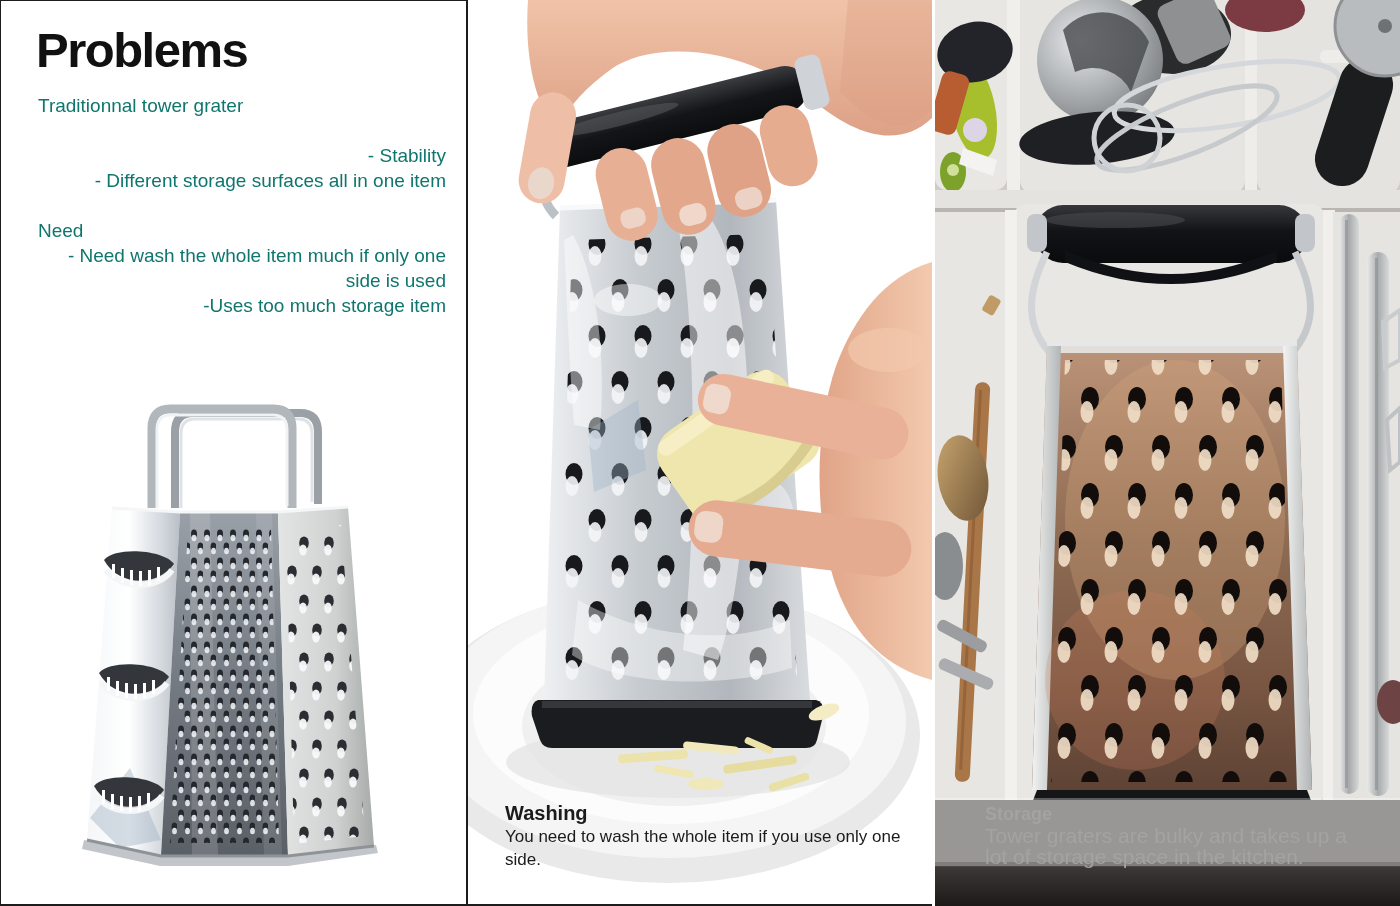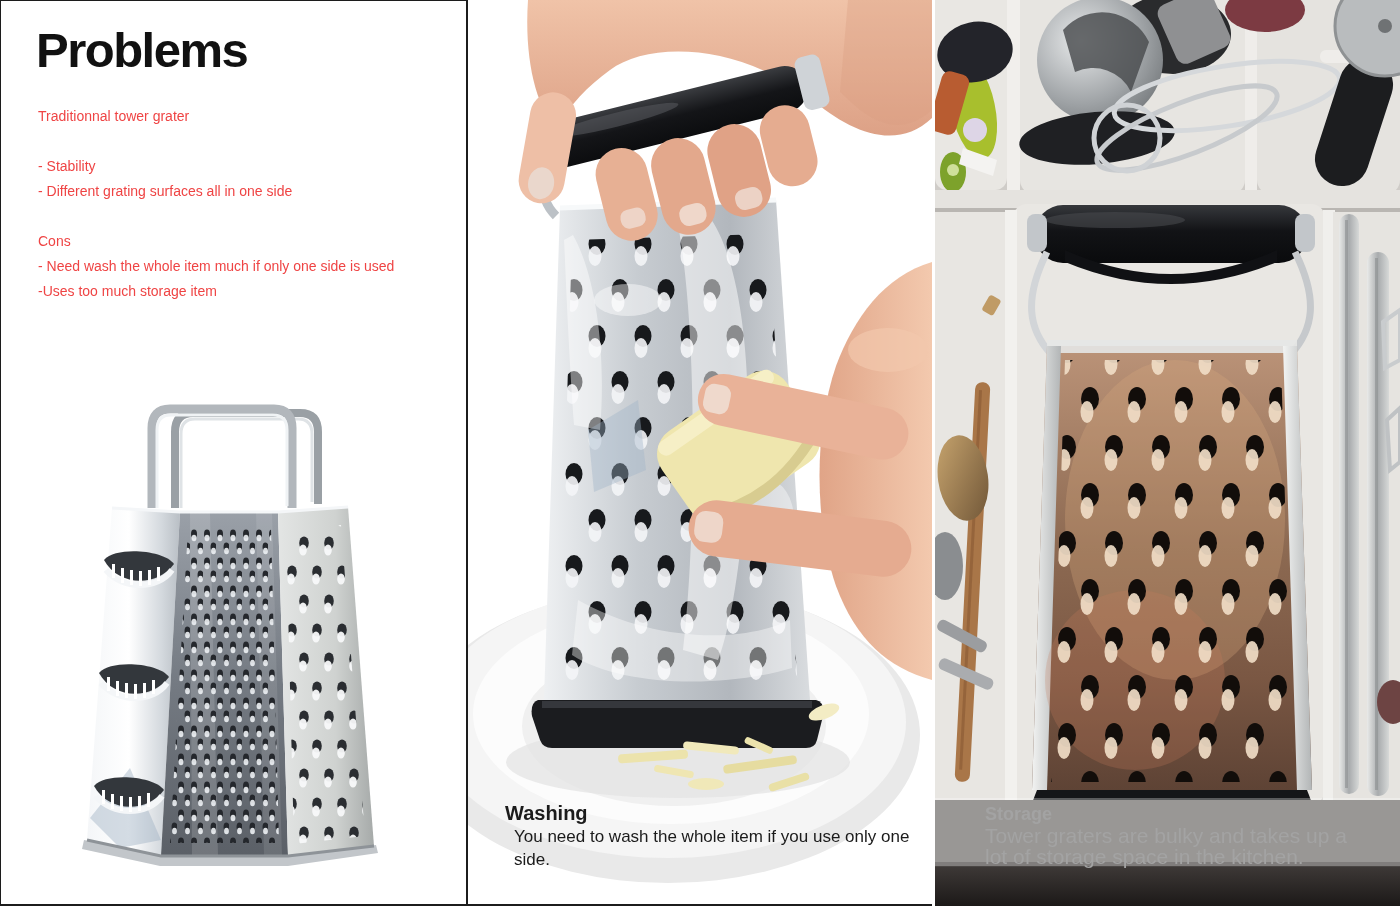--- a/index.html
+++ b/index.html
@@ -21,7 +21,7 @@
 
   .title{position:absolute;left:36px;top:22px;margin:0;font-size:49px;font-weight:700;
     letter-spacing:-1.5px;color:#111;}
-  .textblock{position:absolute;left:38px;top:104px;width:408px;font-size:14px;line-height:25px;color:#ef4444;}
+  .textblock{position:absolute;left:38px;top:93px;width:408px;font-size:19px;line-height:25px;color:#0f766e;}
   .textblock p{margin:0;}
   .sp-after{margin-bottom:25px !important;}
   .li{padding-left:11px;text-indent:-11px;}

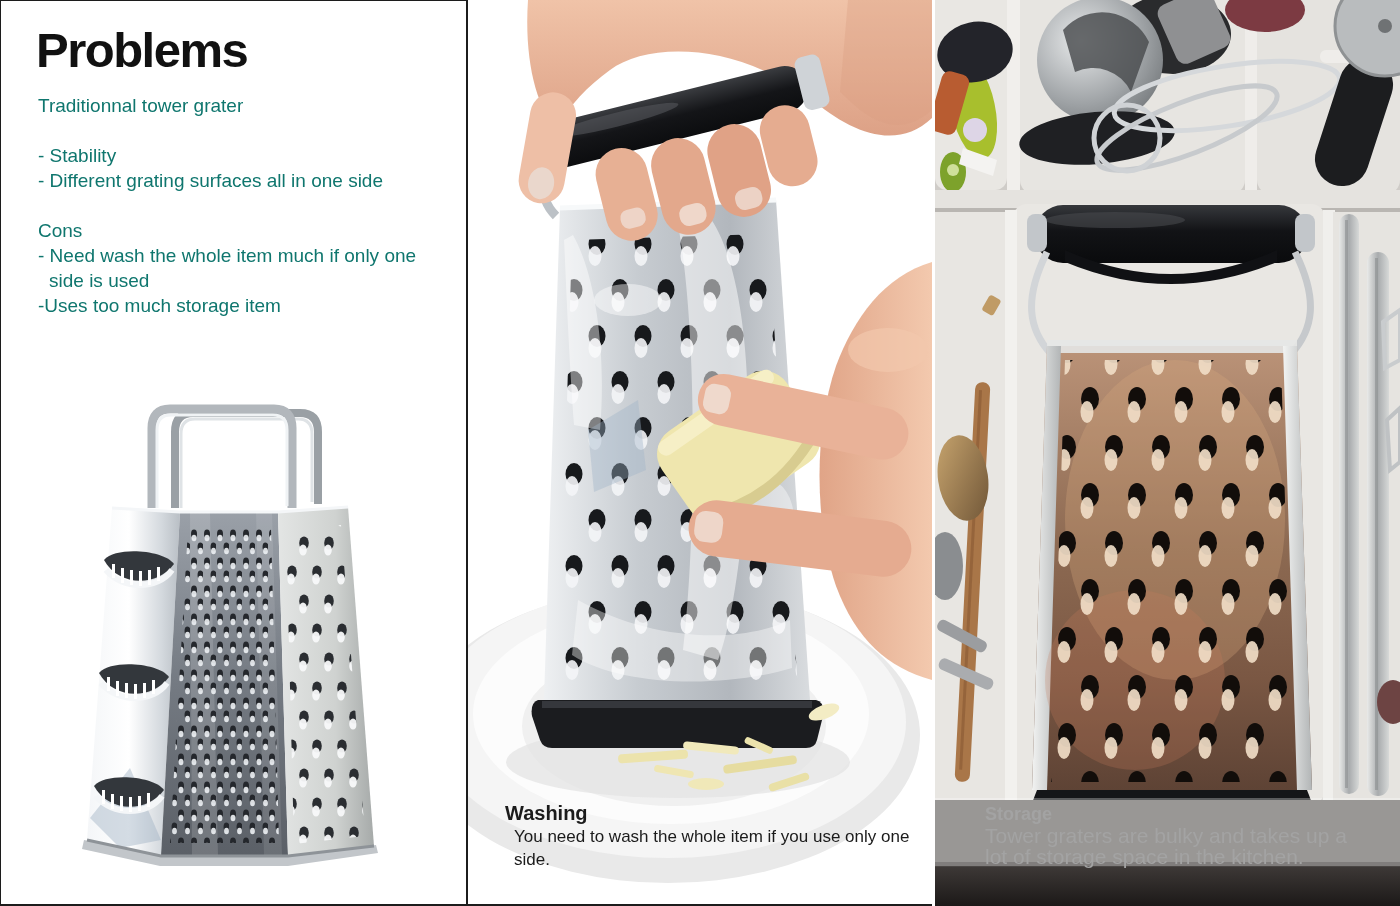--- a/index.html
+++ b/index.html
@@ -24,7 +24,7 @@
   .textblock{position:absolute;left:38px;top:93px;width:408px;font-size:19px;line-height:25px;color:#0f766e;}
   .textblock p{margin:0;}
   .sp-after{margin-bottom:25px !important;}
-  .li{padding-left:11px;text-indent:-11px;}
+  .li{padding-left:11px;text-indent:-11px;text-align:right;}
 
   figure{margin:0;}
   .grater-fig{position:absolute;left:60px;top:388px;width:340px;height:500px;}

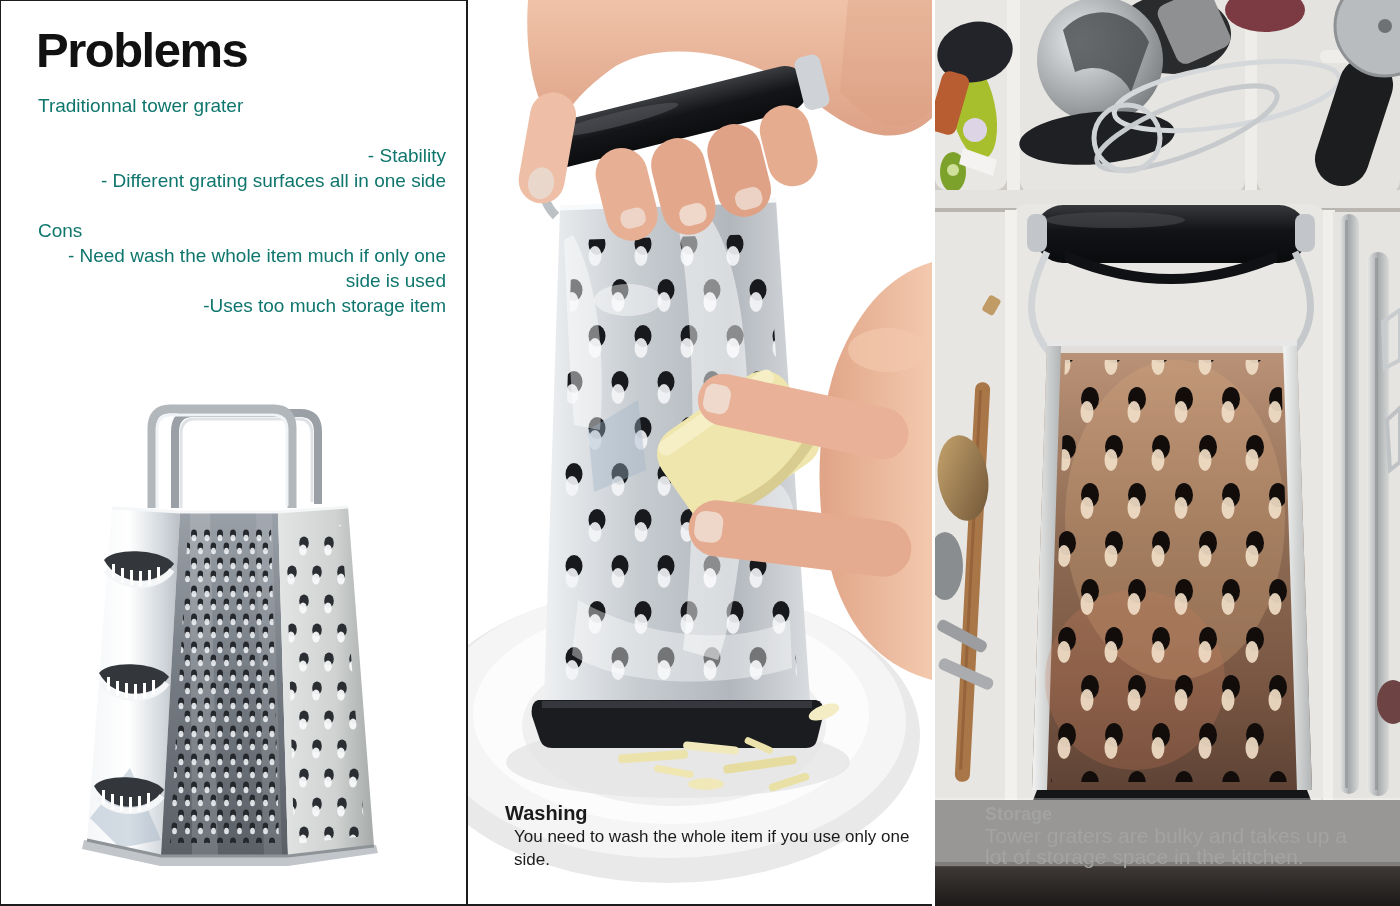--- a/index.html
+++ b/index.html
@@ -51,7 +51,7 @@
     <div class="textblock">
       <p class="sp-after">Traditionnal tower grater</p>
       <p class="li">- Stability</p>
-      <p class="li sp-after">- Different grating surfaces all in one side</p>
+      <p class="li sp-after">- Different storage surfaces all in one item</p>
       <p>Cons</p>
       <p class="li">- Need wash the whole item much if only one side is used</p>
       <p class="li">-Uses too much storage item</p>

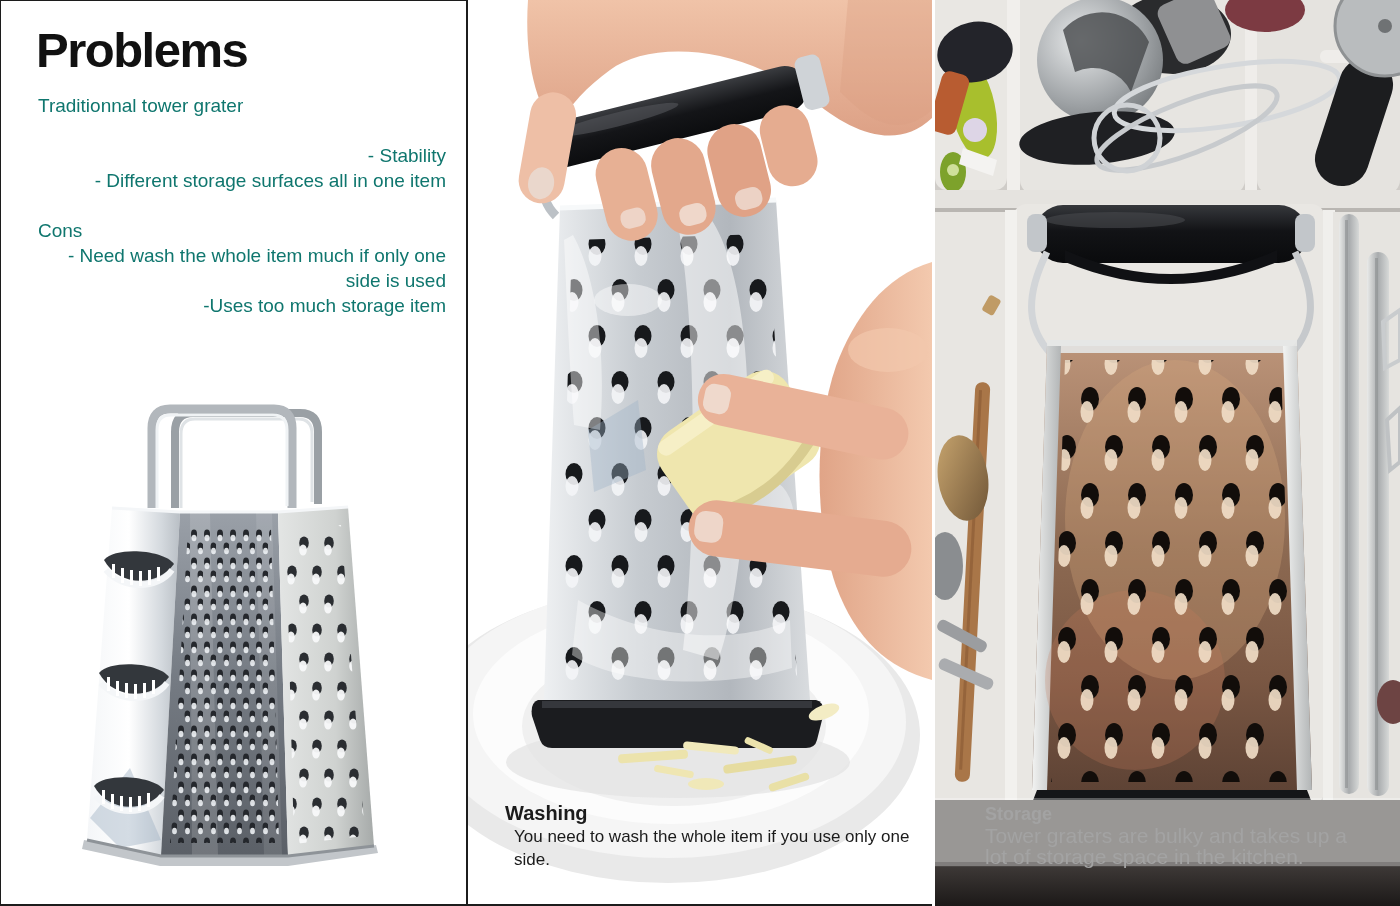--- a/index.html
+++ b/index.html
@@ -52,7 +52,7 @@
       <p class="sp-after">Traditionnal tower grater</p>
       <p class="li">- Stability</p>
       <p class="li sp-after">- Different storage surfaces all in one item</p>
-      <p>Cons</p>
+      <p>Need</p>
       <p class="li">- Need wash the whole item much if only one side is used</p>
       <p class="li">-Uses too much storage item</p>
     </div>

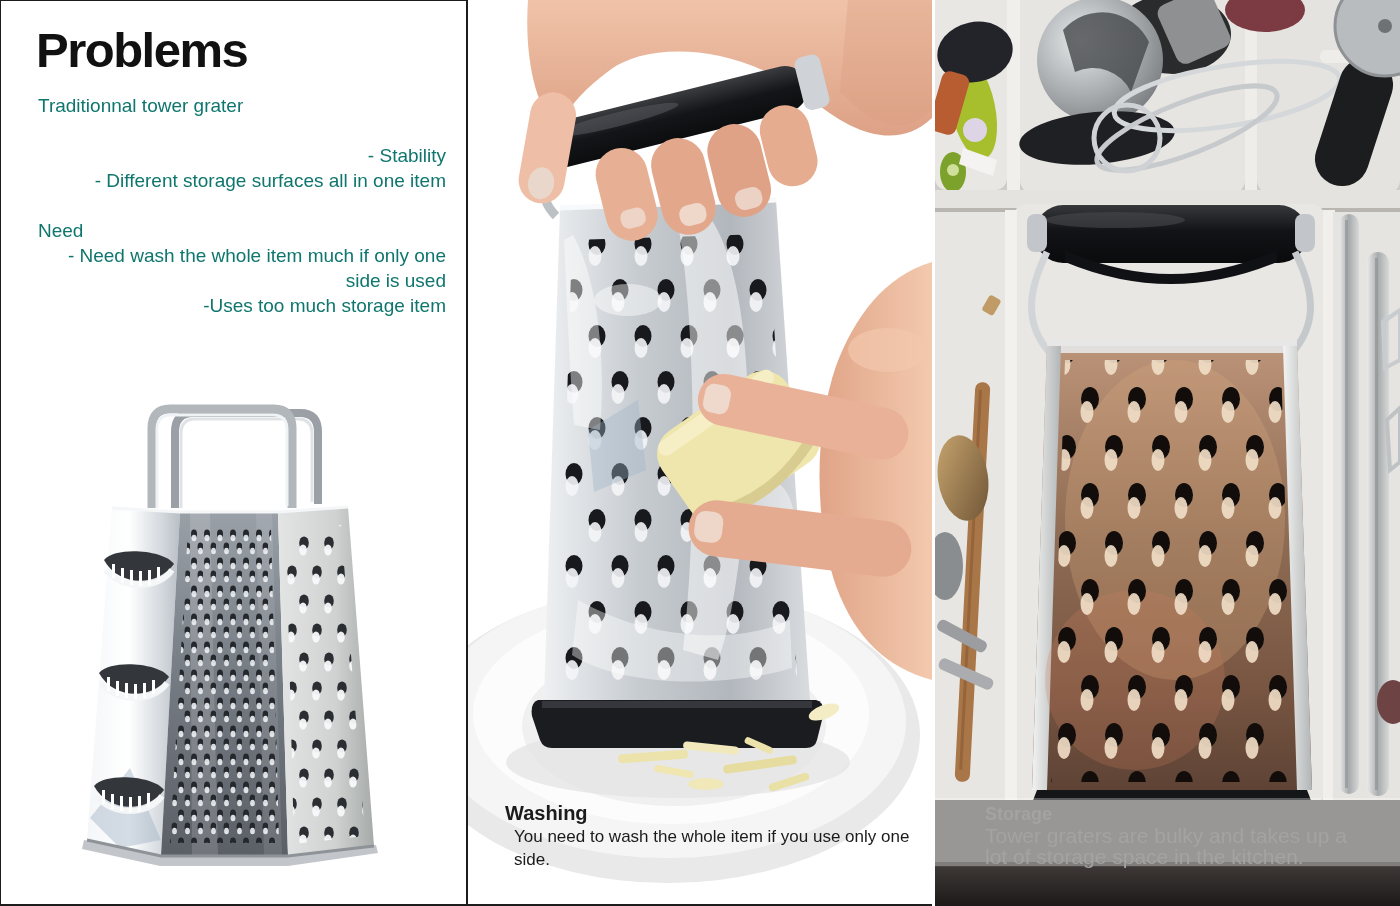--- a/index.html
+++ b/index.html
@@ -33,7 +33,7 @@
   .caption{position:absolute;z-index:10;}
   .cap-mid{left:37px;top:801px;color:#1b1b1b;width:452px;}
   .cap-mid .cap-h{font-size:20px;font-weight:700;line-height:24px;}
-  .cap-mid .cap-b{font-size:17px;line-height:23px;width:430px;margin-left:9px;}
+  .cap-mid .cap-b{font-size:17px;line-height:23px;width:430px;}
   .cap-right{left:50px;top:803px;color:#a3a3a3;width:392px;}
   .cap-right .cap-h{font-size:18px;font-weight:700;line-height:22px;}
   .cap-right .cap-b{font-size:21px;line-height:21px;width:372px;}

